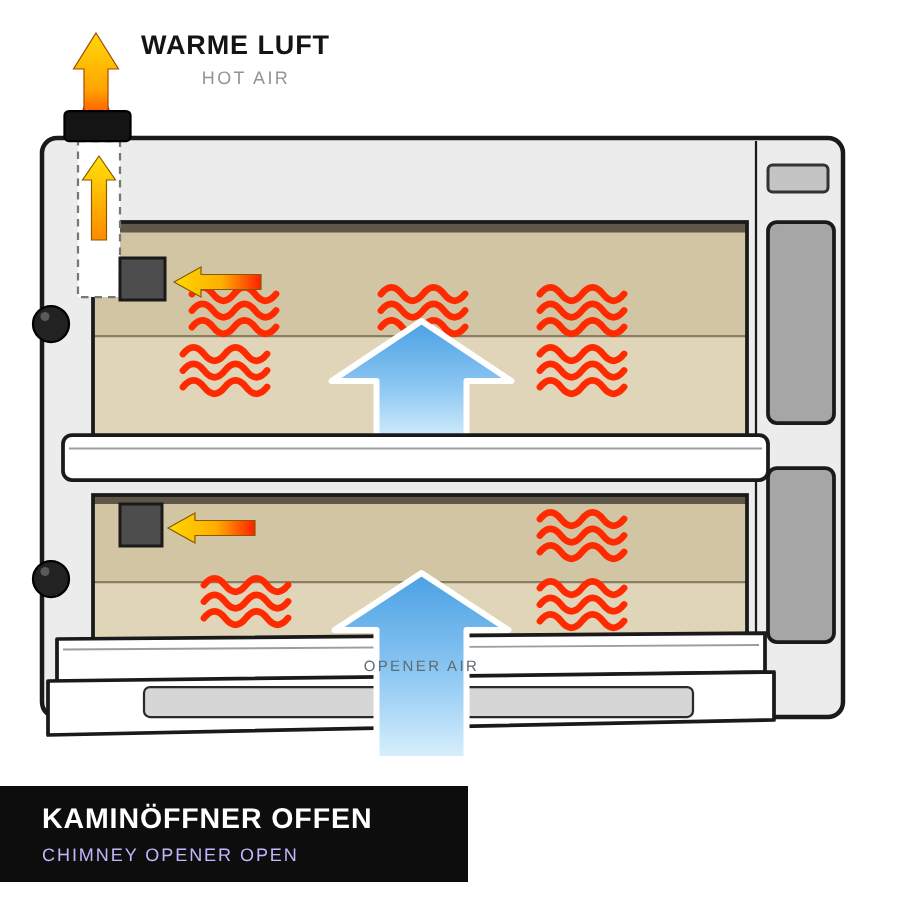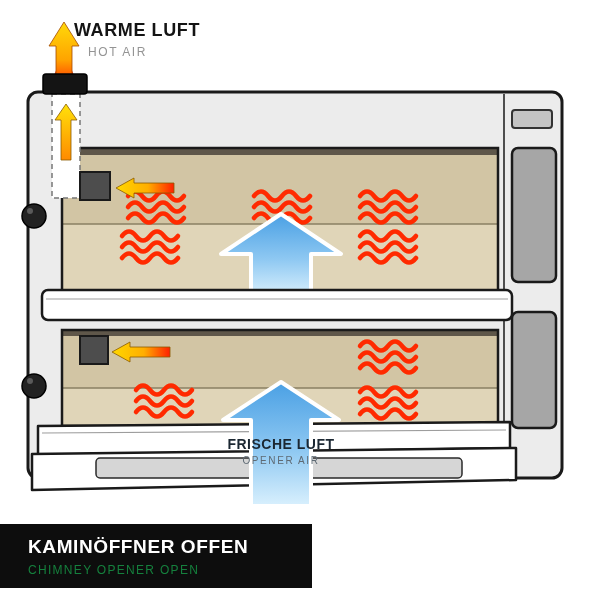--- a/index.html
+++ b/index.html
@@ -8,7 +8,7 @@
     font-family:"Liberation Sans",sans-serif;overflow:hidden;
   }
   .stage svg{position:absolute;left:0;top:0;}
-  .hdr{position:absolute;left:74px;top:20px;}
+  .hdr{position:absolute;left:94px;top:20px;text-align:center;}
   .hdr-title{font-size:18px;font-weight:bold;color:#141414;letter-spacing:.6px;}
   .hdr-sub{font-size:12px;color:#949494;letter-spacing:1.6px;margin-top:4px;margin-left:14px;}
   .fresh{position:absolute;left:281px;top:436px;transform:translateX(-50%);text-align:center;width:200px;}

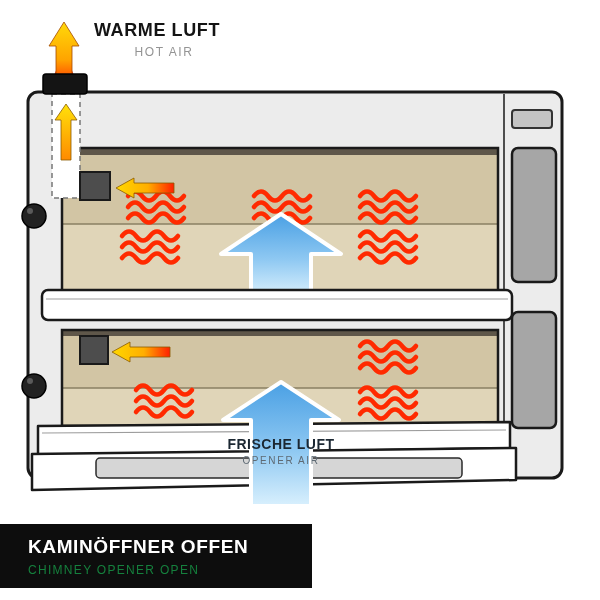--- a/index.html
+++ b/index.html
@@ -141,7 +141,6 @@
   </div>
 
   <div class="fresh">
-    <div class="fresh-title">FRISCHE LUFT</div>
     <div class="fresh-sub">OPENER AIR</div>
   </div>
 

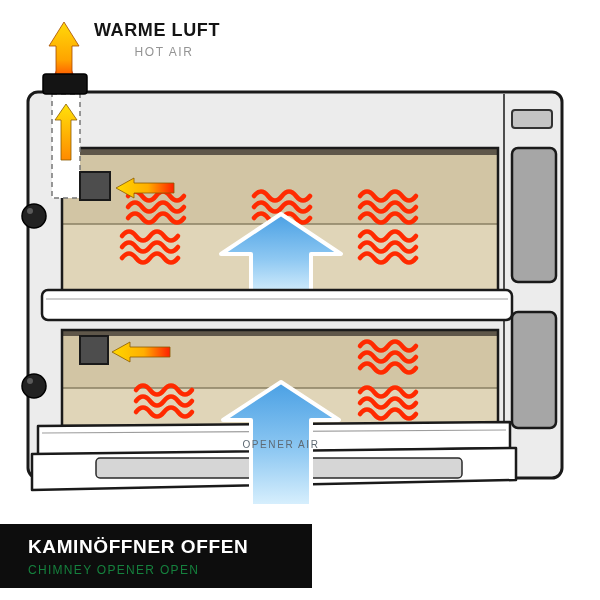--- a/index.html
+++ b/index.html
@@ -19,7 +19,7 @@
     display:flex;flex-direction:column;justify-content:center;padding-left:28px;box-sizing:border-box;
   }
   .banner-title{font-size:19px;font-weight:bold;color:#ffffff;letter-spacing:.6px;}
-  .banner-sub{font-size:12px;color:#15803d;letter-spacing:1.3px;margin-top:5px;}
+  .banner-sub{font-size:12px;color:#c4b5fd;letter-spacing:1.3px;margin-top:5px;}
 </style>
 </head>
 <body>

